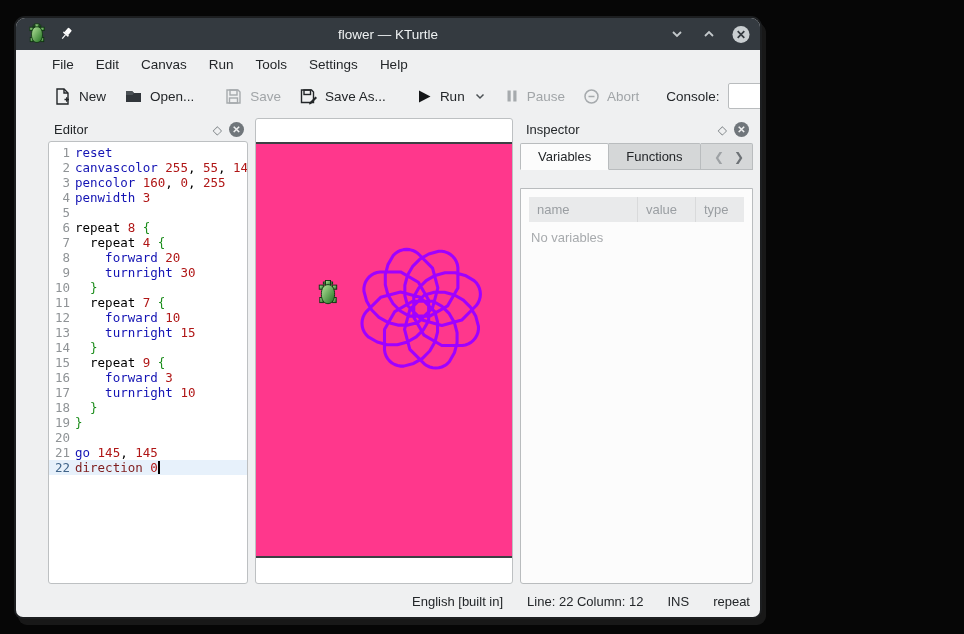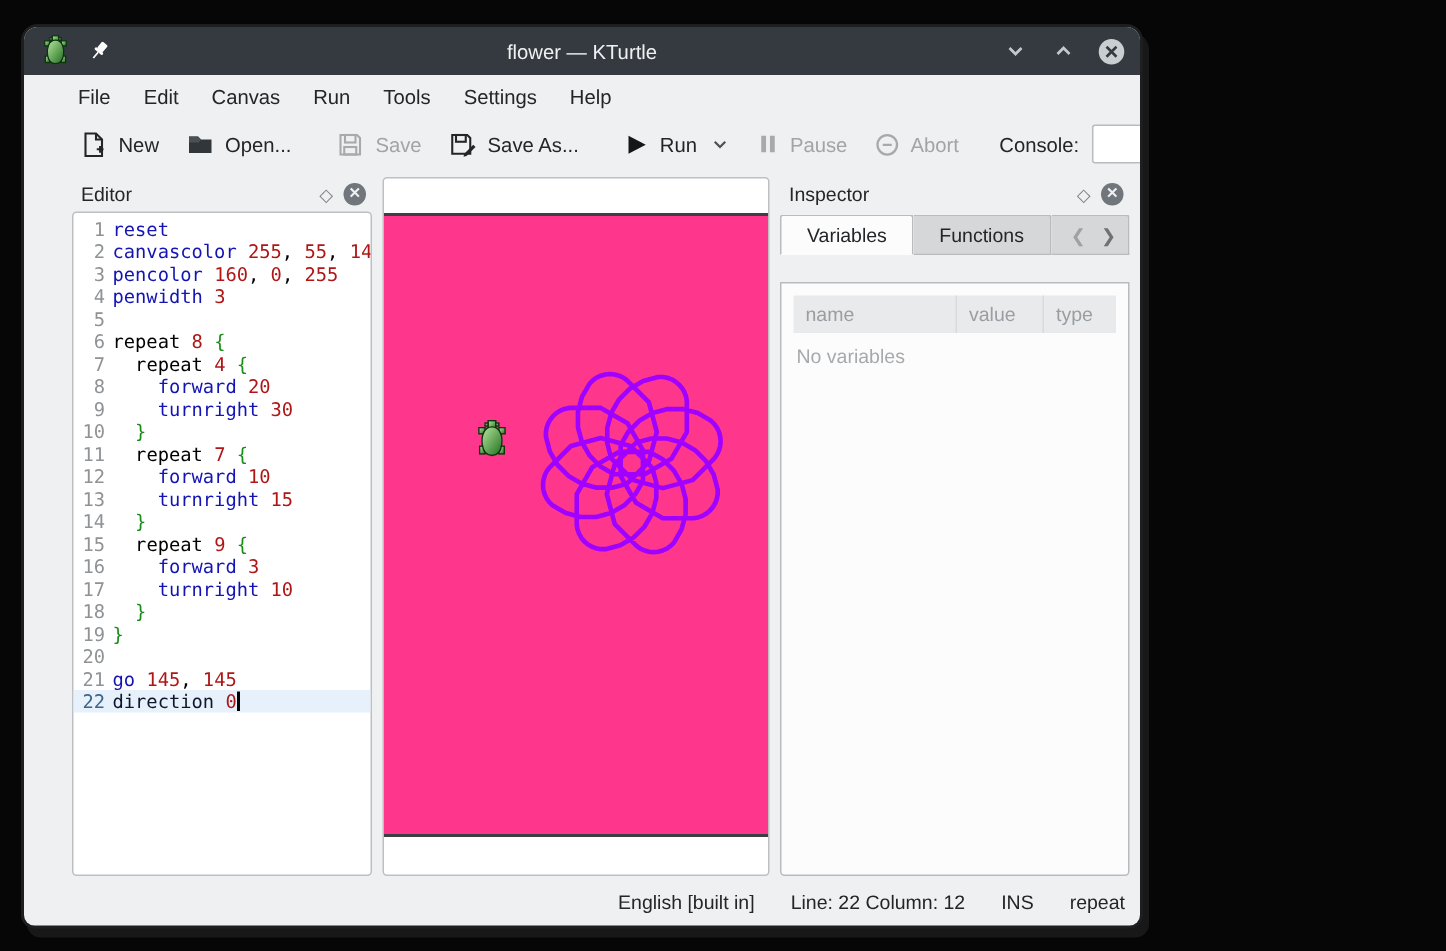--- a/index.html
+++ b/index.html
@@ -250,7 +250,7 @@
           <div class="code-row"><span class="ln">19</span><span class="src"><span style="color: rgb(26, 140, 26);">}</span></span></div>
           <div class="code-row"><span class="ln">20</span><span class="src"></span></div>
           <div class="code-row"><span class="ln">21</span><span class="src"><span style="color: rgb(20, 20, 180);">go</span><span style="color: rgb(0, 0, 0);"> </span><span style="color: rgb(176, 22, 22);">145</span><span style="color: rgb(0, 0, 0);">,</span><span style="color: rgb(0, 0, 0);"> </span><span style="color: rgb(176, 22, 22);">145</span></span></div>
-          <div class="code-row current"><span class="ln">22</span><span class="src"><span style="color: #0f172a;">direction</span><span style="color: rgb(0, 0, 0);"> </span><span style="color: rgb(176, 22, 22);">0</span><span class="caret"></span></span></div>
+          <div class="code-row current"><span class="ln">22</span><span class="src"><span style="color: #7f1d1d;">direction</span><span style="color: rgb(0, 0, 0);"> </span><span style="color: rgb(176, 22, 22);">0</span><span class="caret"></span></span></div>
         </div>
     </div>
 

